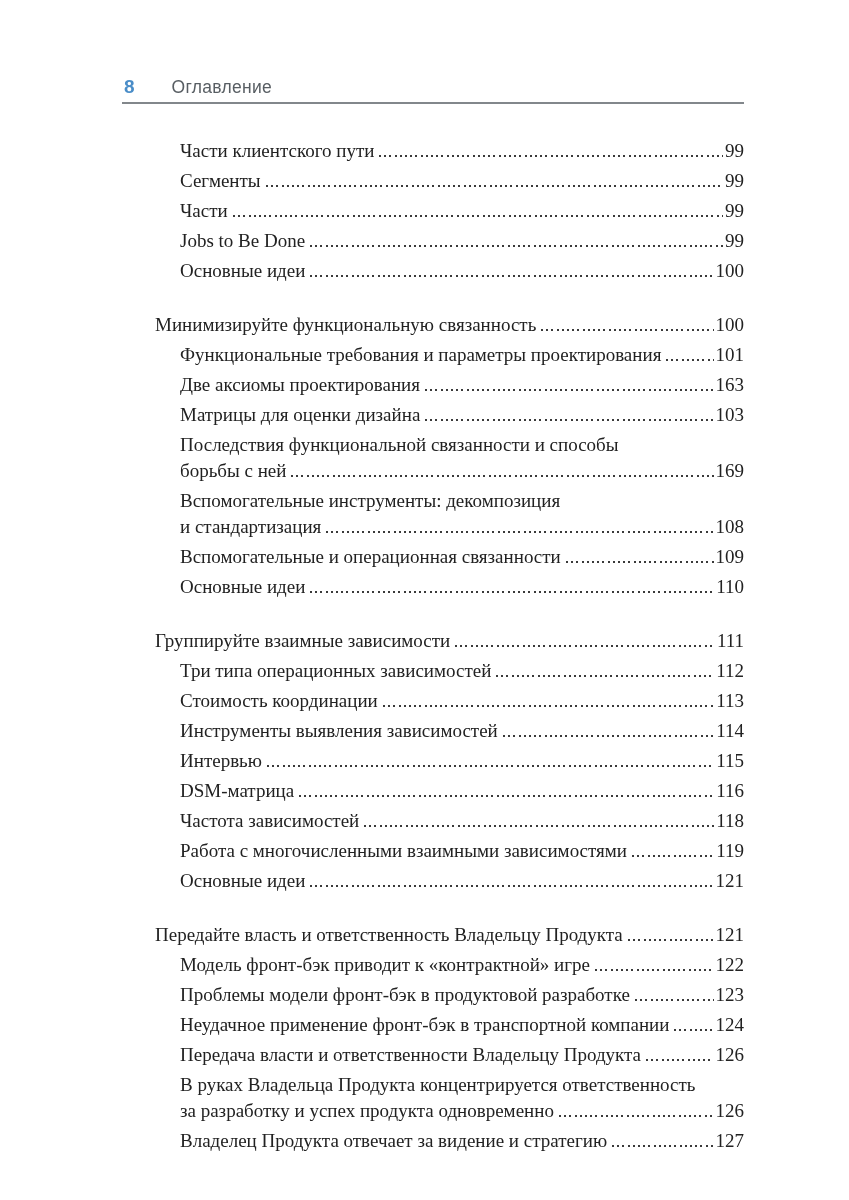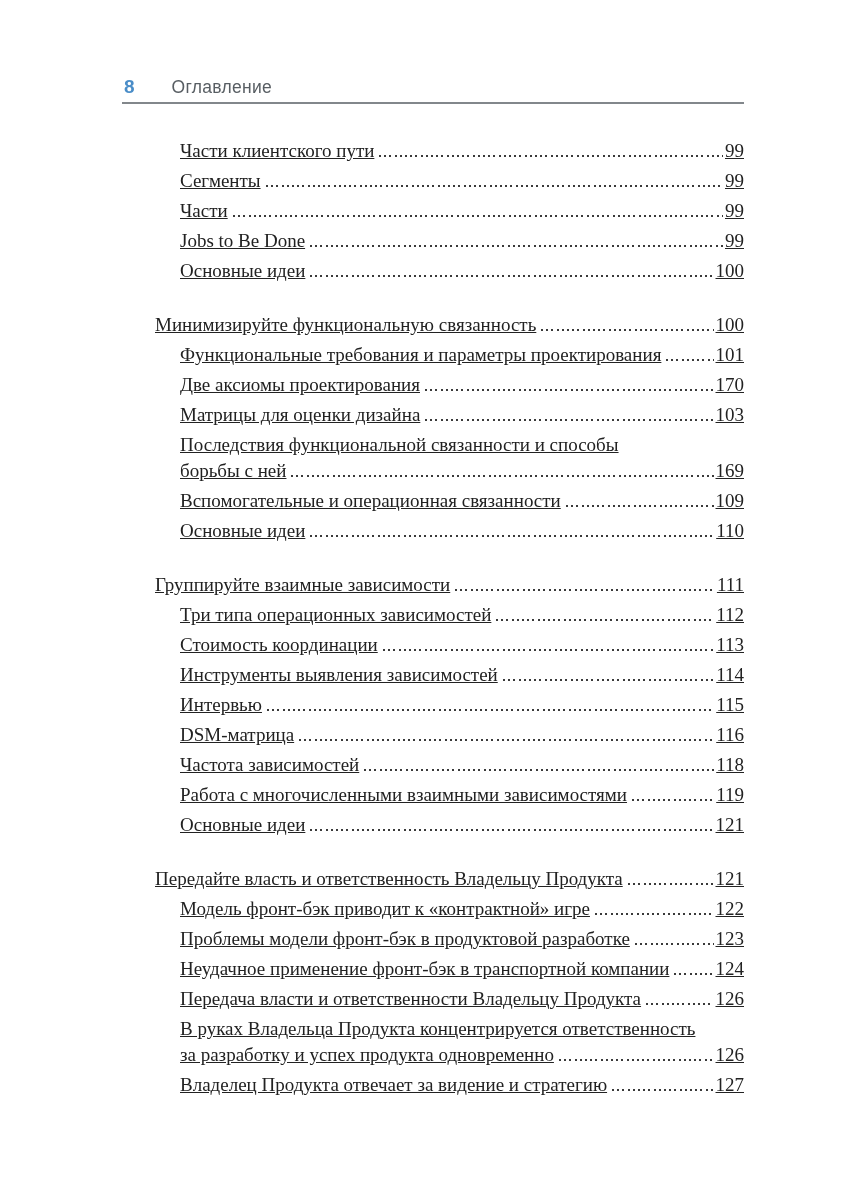--- a/index.html
+++ b/index.html
@@ -62,7 +62,6 @@
     line-height: 26px;
     display: flex;
     align-items: baseline;
-    text-decoration: underline;
   }
   .toc-line .label { white-space: nowrap; }
   .toc-line .dots {

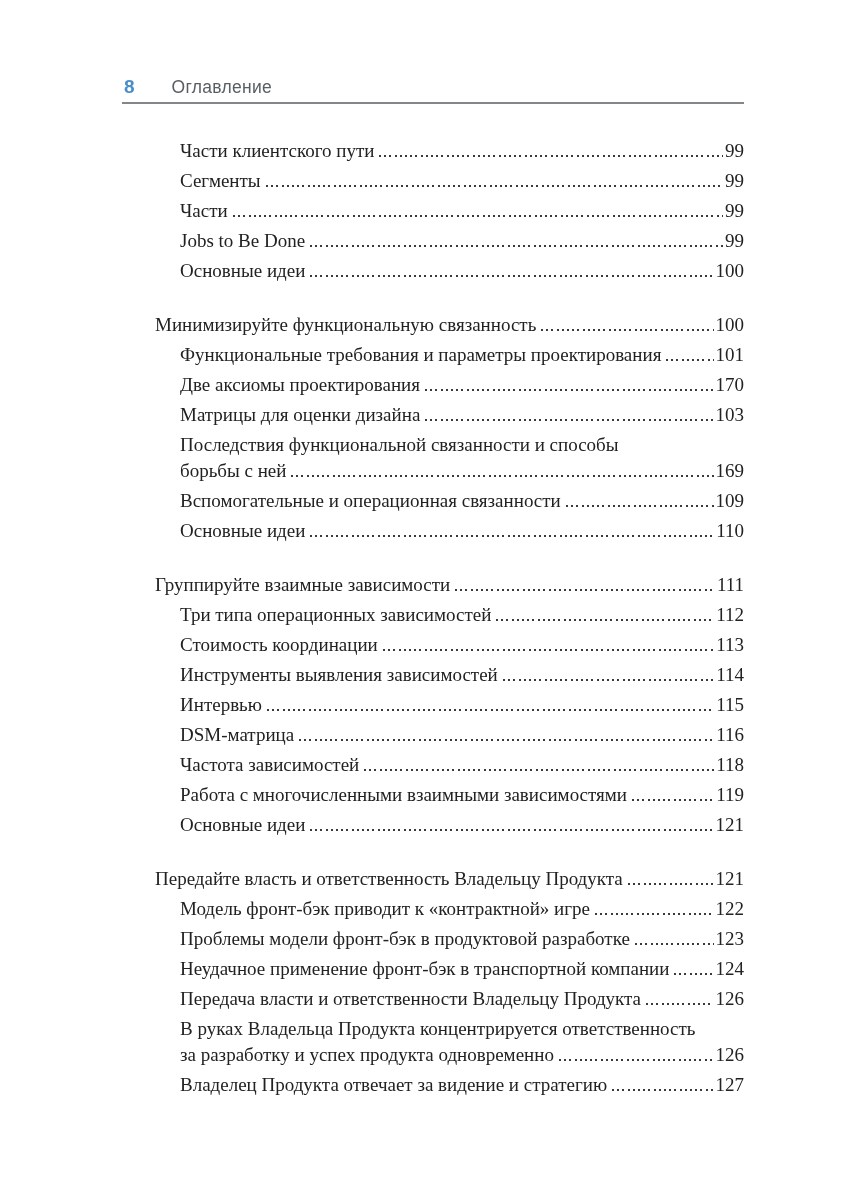--- a/index.html
+++ b/index.html
@@ -140,7 +140,7 @@
         <div class="toc-line">
           <span class="label">Две аксиомы проектирования</span>
           <span class="dots"></span>
-          <span class="pagenum">170</span>
+          <span class="pagenum">163</span>
         </div>
       </div>
       <div class="toc-entry level-2">

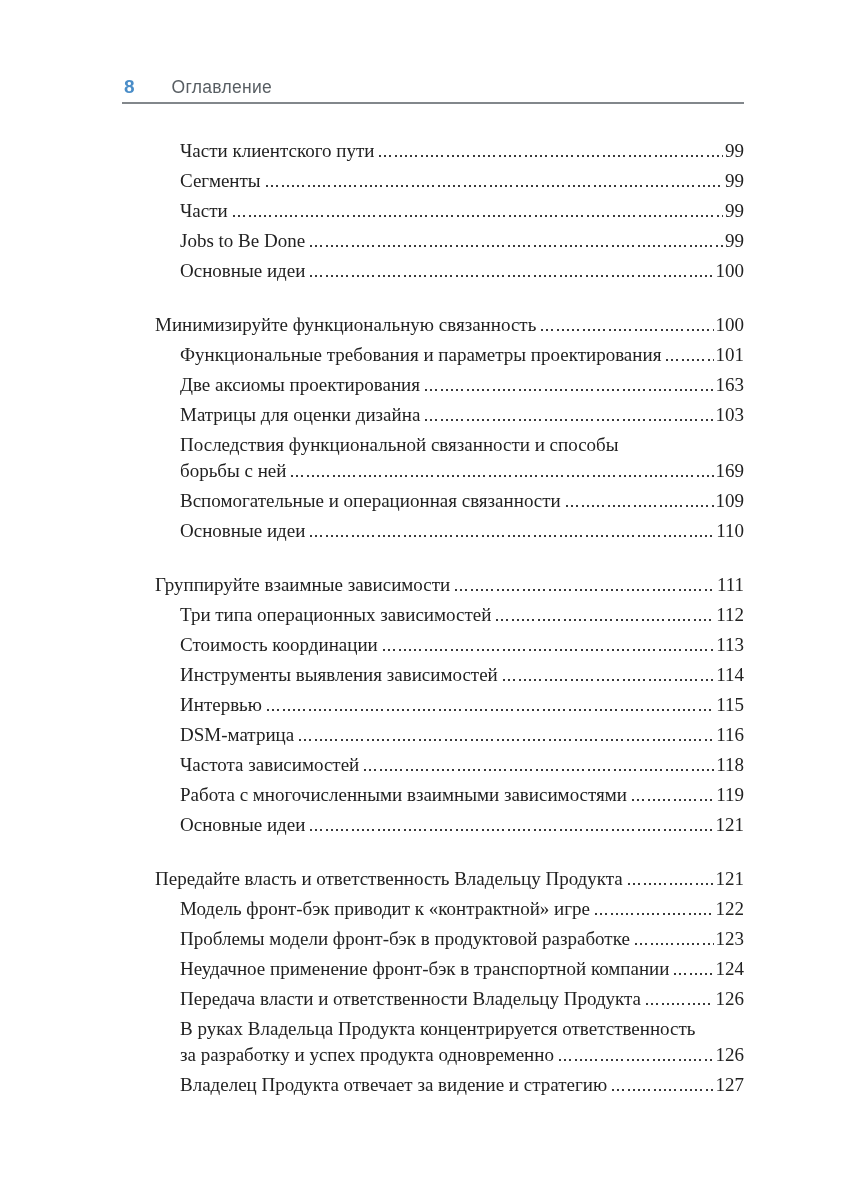--- a/index.html
+++ b/index.html
@@ -162,6 +162,16 @@
       </div>
       <div class="toc-entry level-2">
         <div class="toc-line">
+          <span class="label">Вспомогательные инструменты: декомпозиция</span>
+        </div>
+        <div class="toc-line">
+          <span class="label">и стандартизация</span>
+          <span class="dots"></span>
+          <span class="pagenum">108</span>
+        </div>
+      </div>
+      <div class="toc-entry level-2">
+        <div class="toc-line">
           <span class="label">Вспомогательные и операционная связанности</span>
           <span class="dots"></span>
           <span class="pagenum">109</span>

